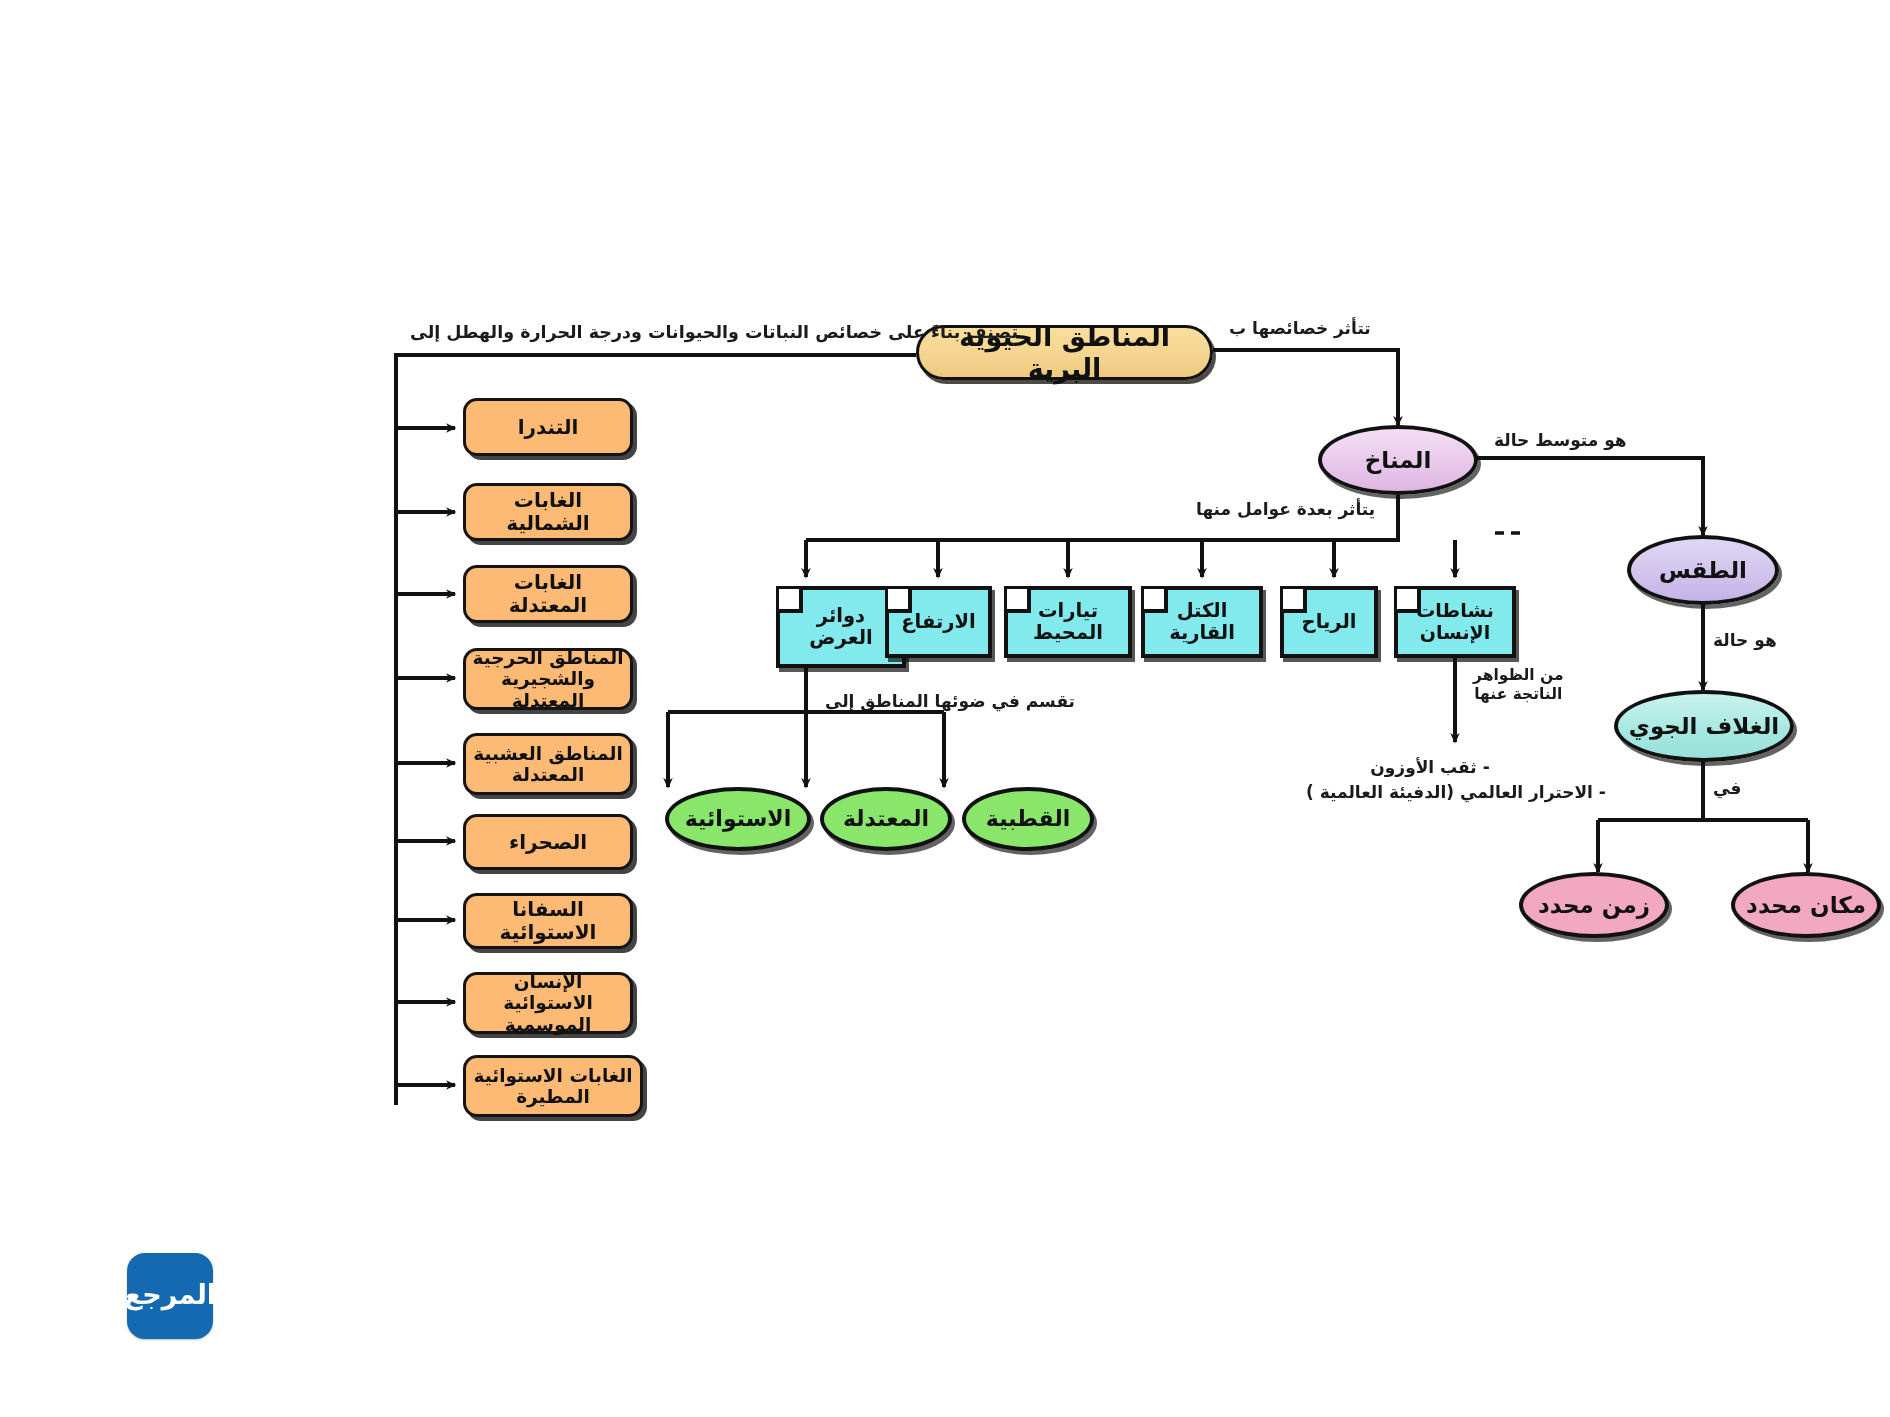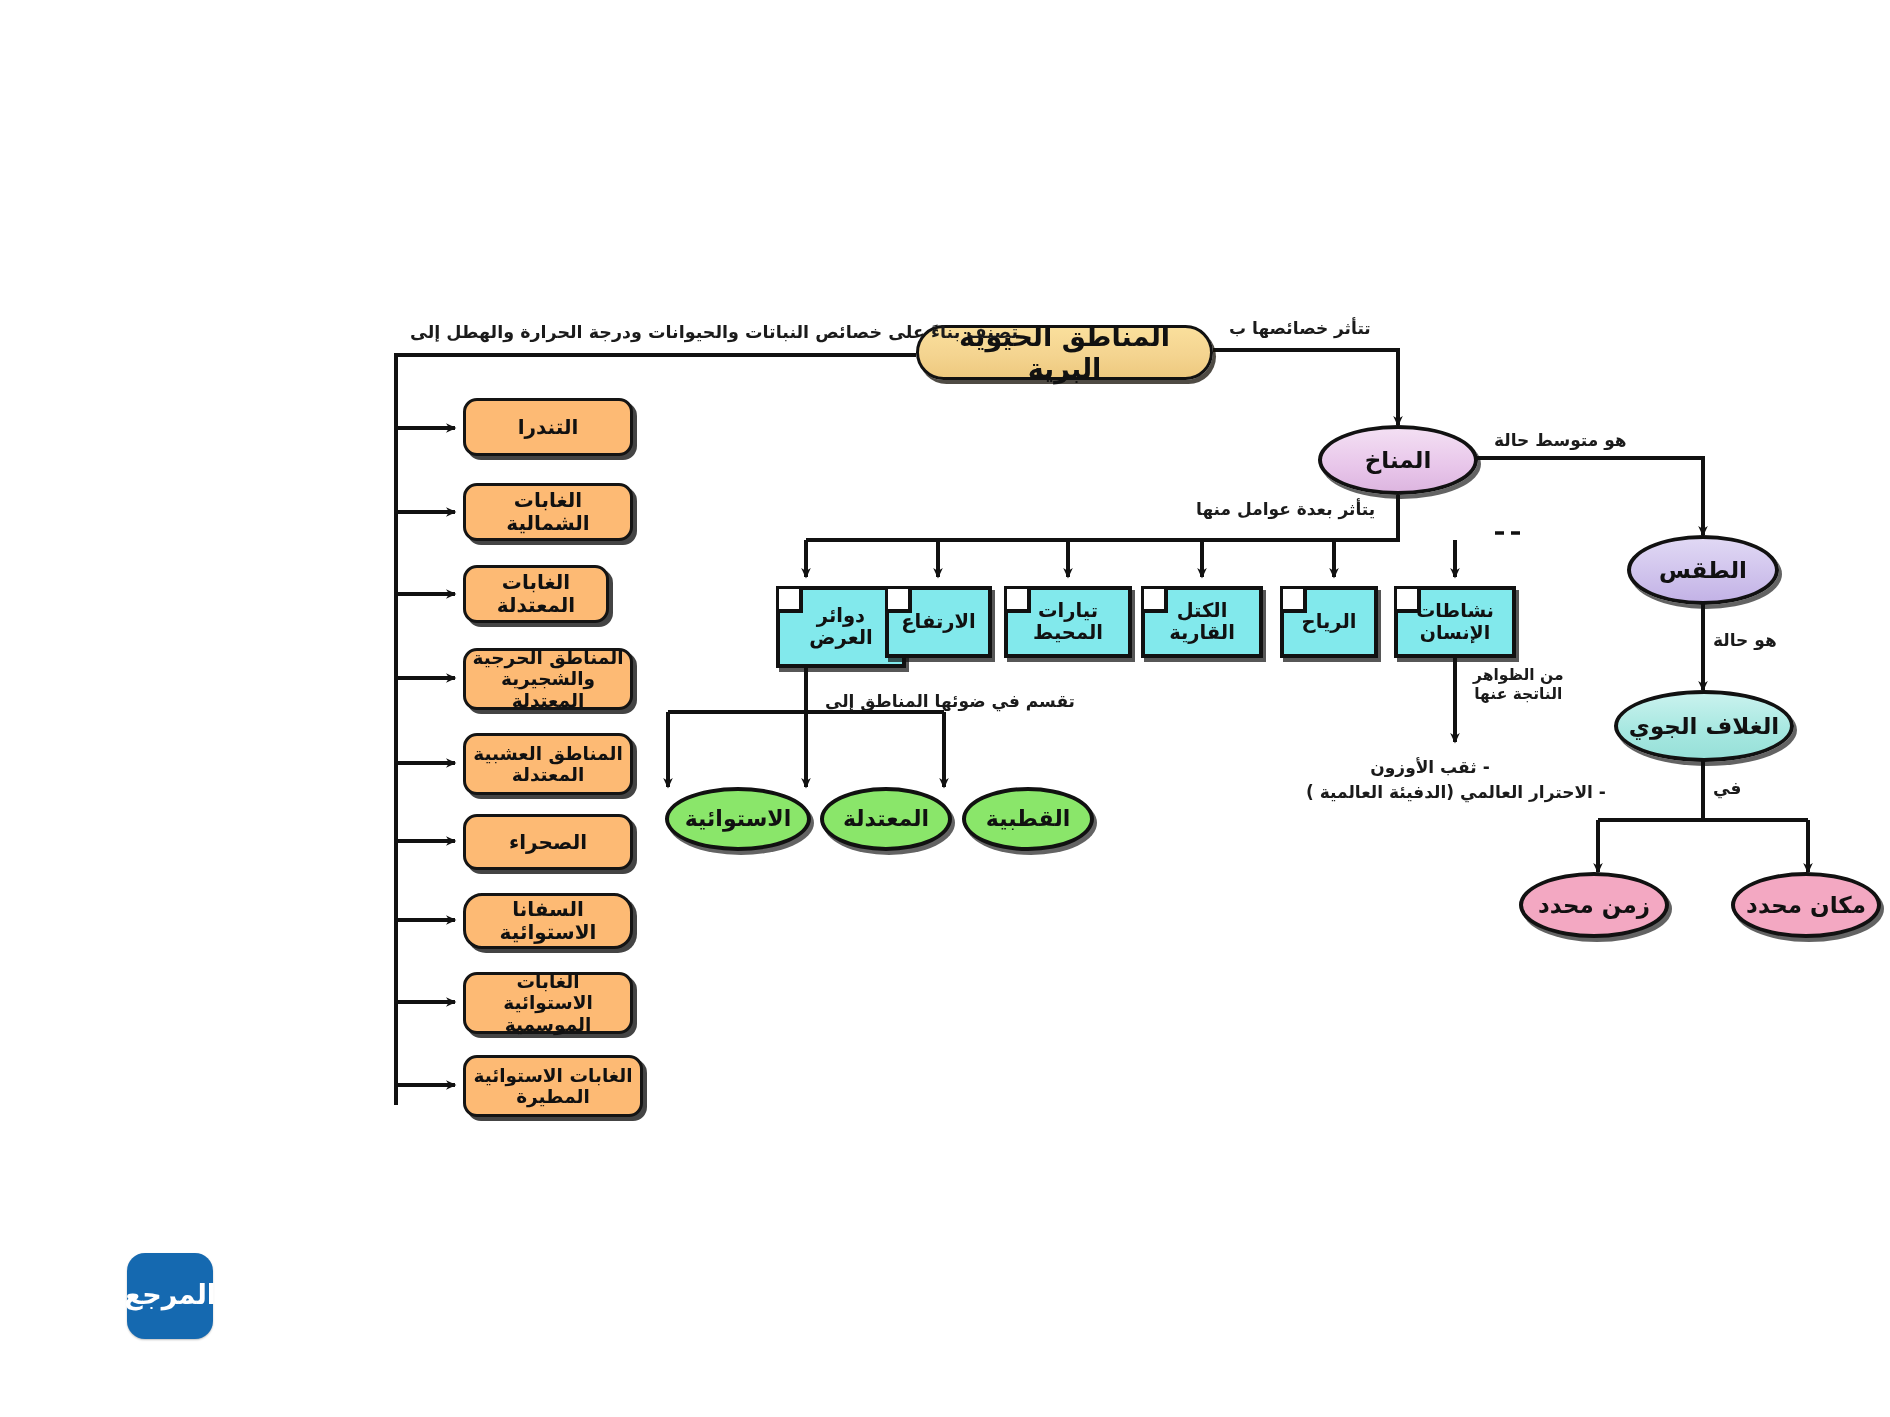--- a/index.html
+++ b/index.html
@@ -136,7 +136,7 @@
     <span>الغابات الشمالية</span>
   </div>
 
-  <div class="node ybox" style="left:463px;top:565px;width:146px;height:58px;">
+  <div class="node ybox" style="left:463px;top:565px;width:170px;height:58px;">
     <span>الغابات المعتدلة</span>
   </div>
 

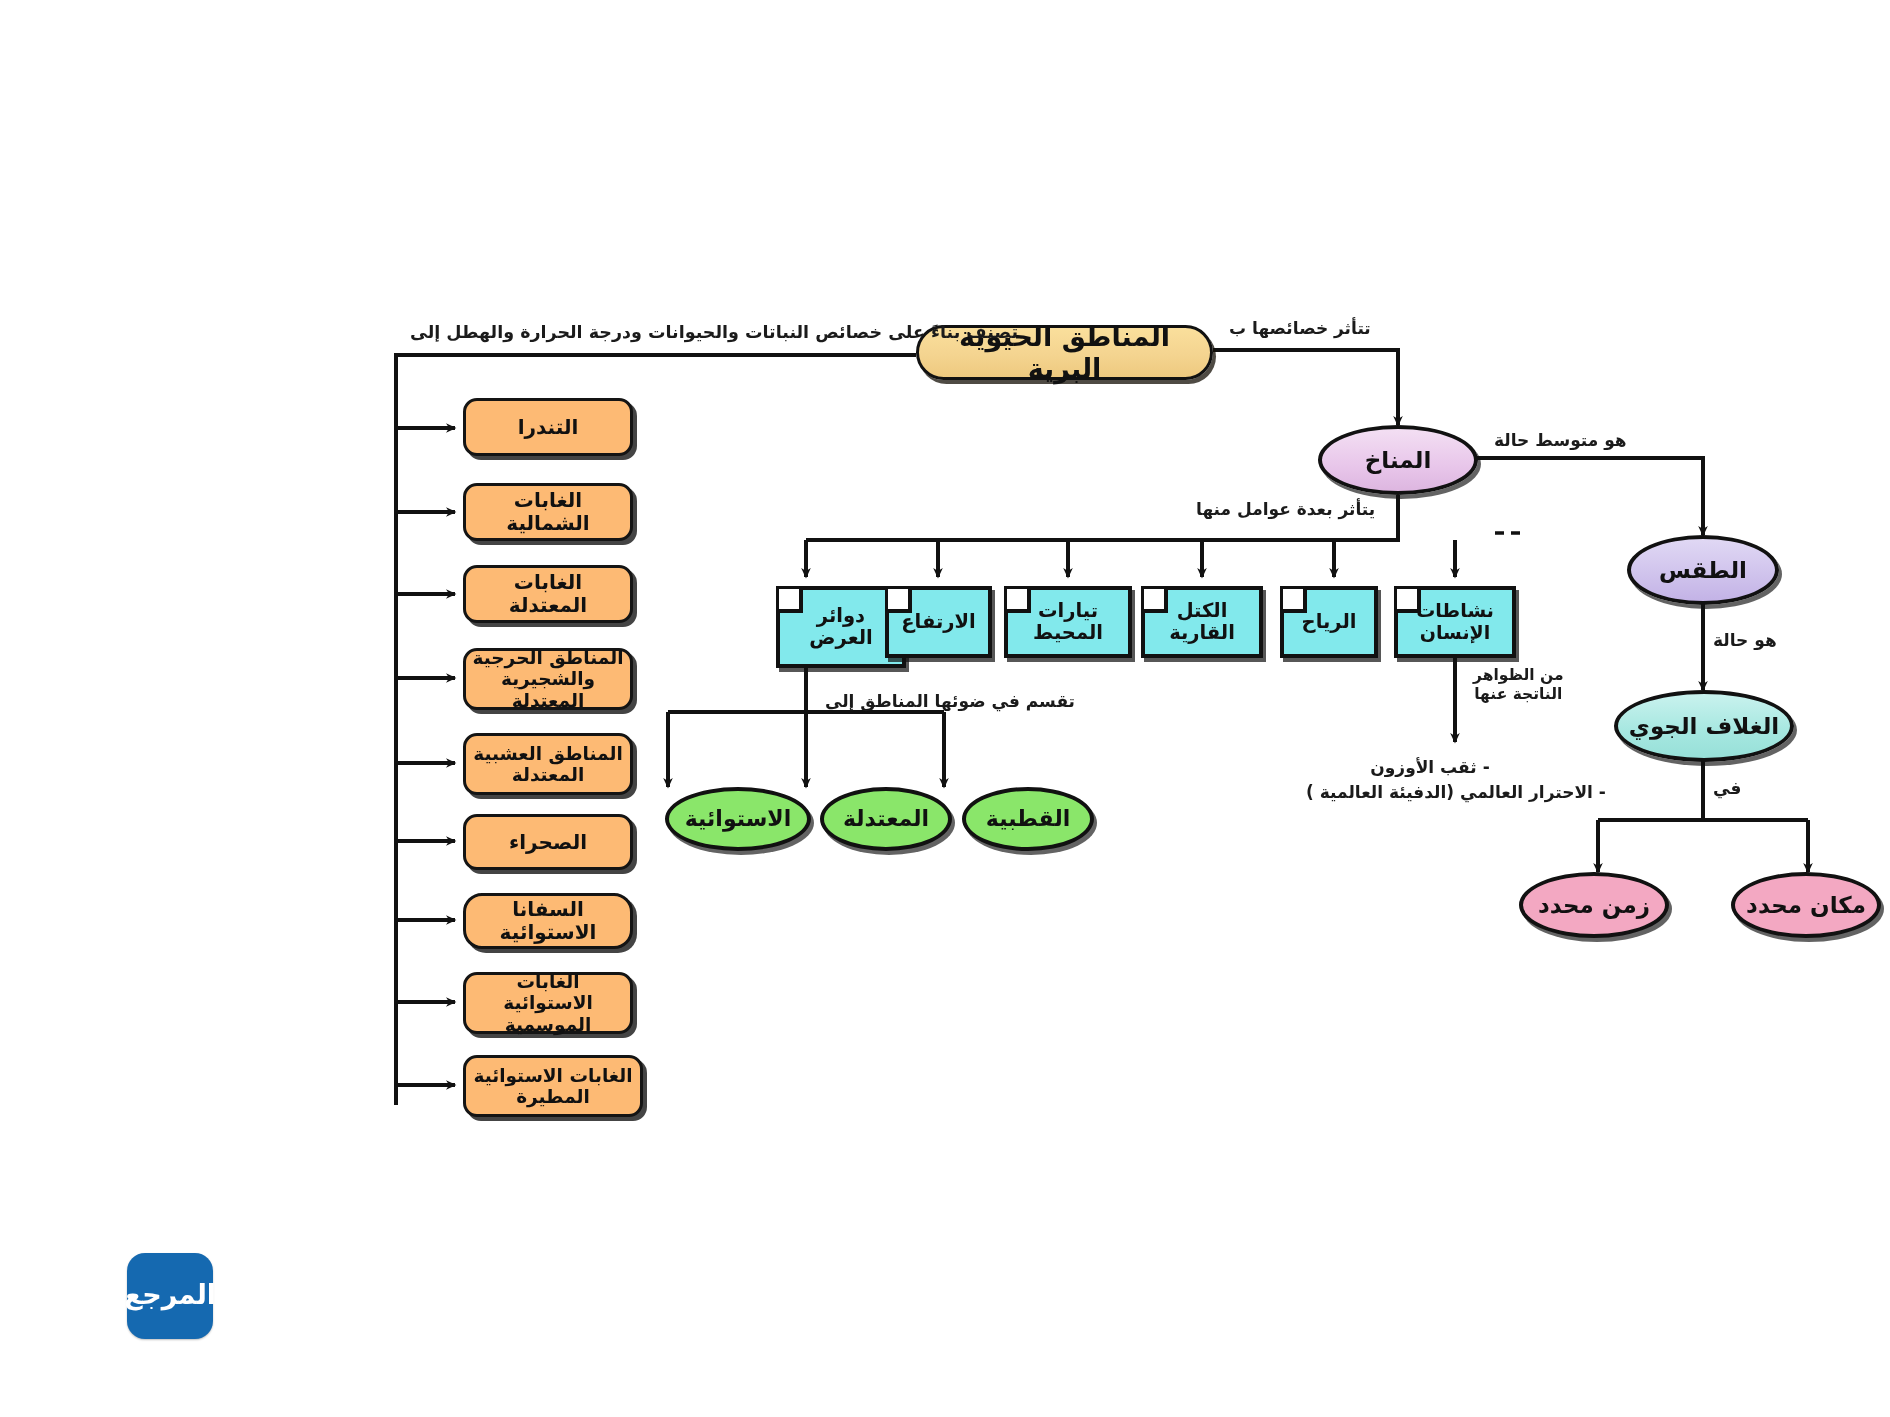--- a/index.html
+++ b/index.html
@@ -152,7 +152,7 @@
     <span>الصحراء</span>
   </div>
 
-  <div class="node ybox" style="left:463px;top:893px;width:170px;height:56px;border-radius:19px;">
+  <div class="node ybox" style="left:463px;top:893px;width:170px;height:56px;">
     <span>السفانا الاستوائية</span>
   </div>
 

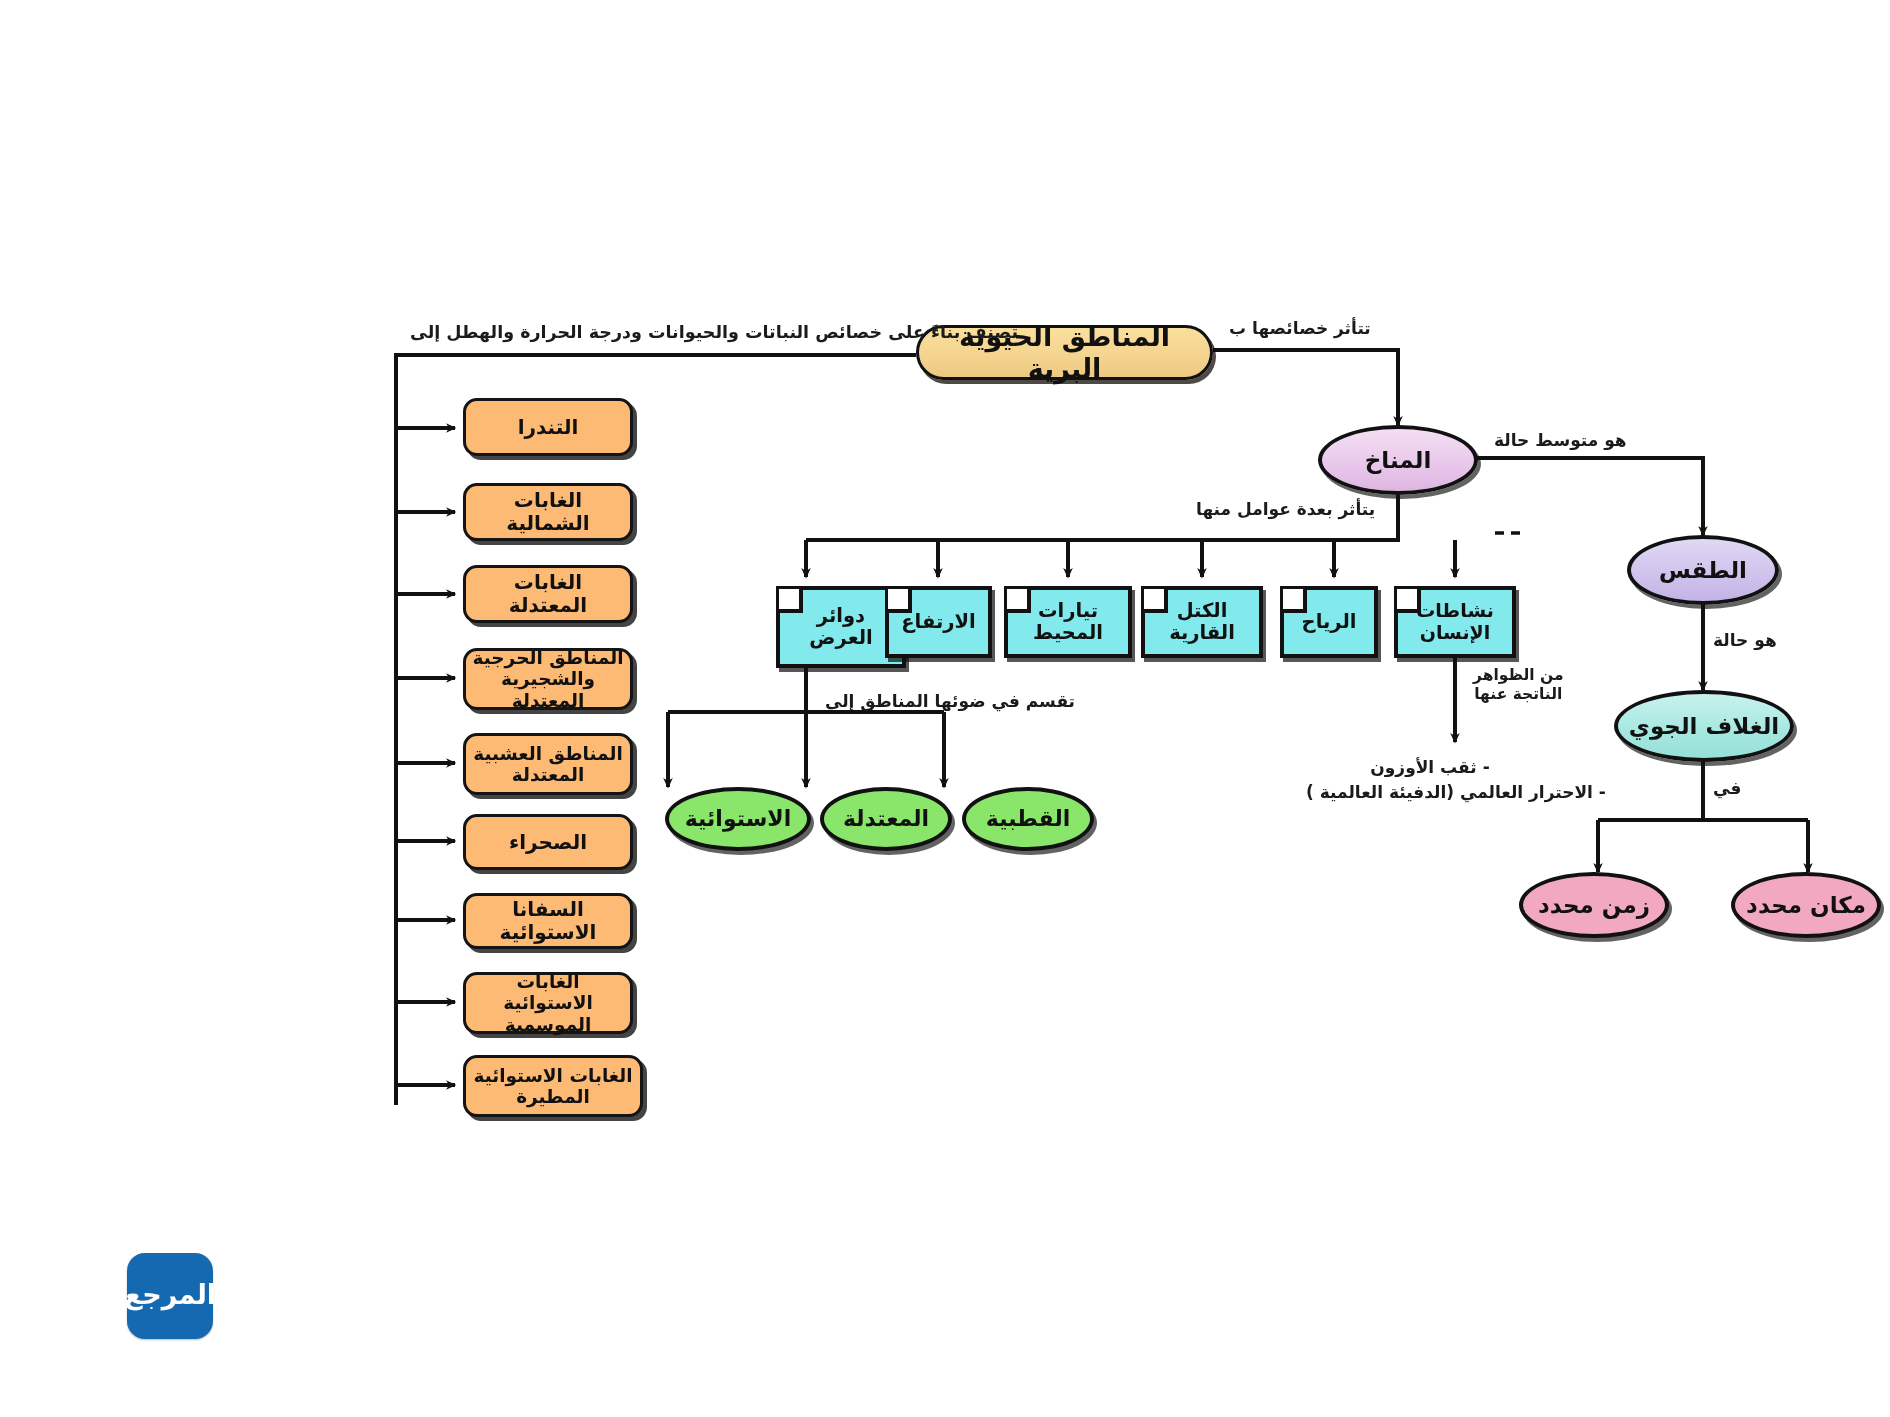--- a/index.html
+++ b/index.html
@@ -157,7 +157,7 @@
   </div>
 
   <div class="node ybox two" style="left:463px;top:972px;width:170px;height:62px;">
-    <span>الغابات الاستوائية الموسمية</span>
+    <span>الإنسان الاستوائية الموسمية</span>
   </div>
 
   <div class="node ybox two" style="left:463px;top:1055px;width:180px;height:62px;">

